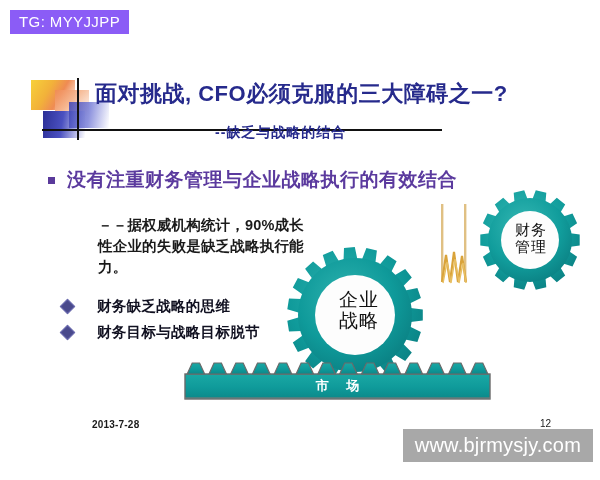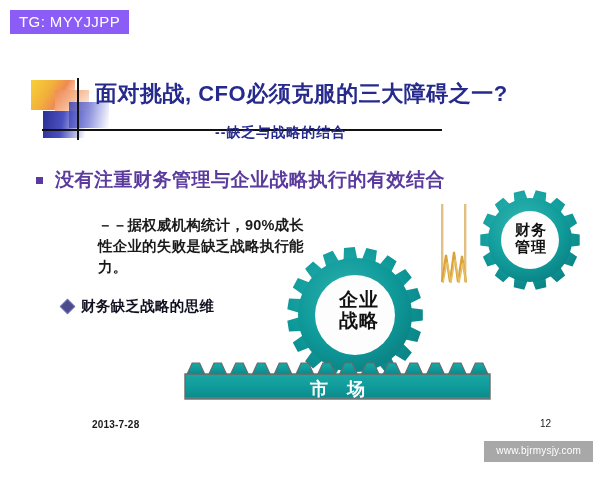--- a/index.html
+++ b/index.html
@@ -54,7 +54,7 @@
   }
 
   
-  .bullet1{position:absolute;left:36px;top:167px;display:flex;align-items:center;gap:12px;}
+  .bullet1{position:absolute;left:48px;top:167px;display:flex;align-items:center;gap:12px;}
   .bullet1 .mk{width:7px;height:7px;background:#5a3a9b;display:block;}
   .bullet1 .tx{color:#5b3a9e;font-size:19px;font-weight:bold;letter-spacing:.5px;white-space:nowrap;}
 

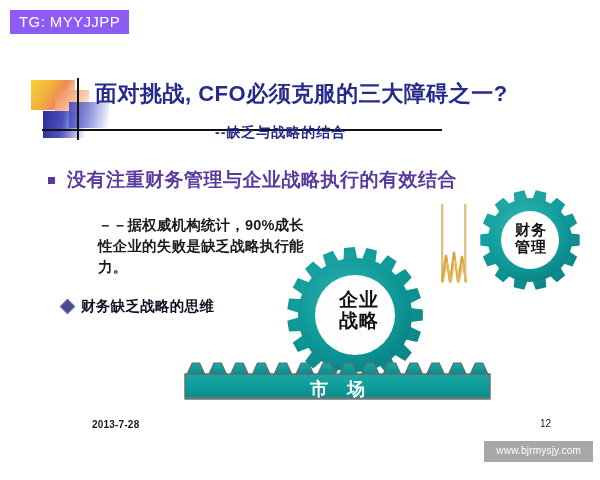--- a/index.html
+++ b/index.html
@@ -80,7 +80,7 @@
 
   .gear-label{
     position:absolute;text-align:center;color:#111;
-    font-weight:bold;line-height:1.12;letter-spacing:1px;
+    font-weight:normal;line-height:1.12;letter-spacing:1px;
   }
   .gear-label.big{left:323px;top:289px;width:72px;font-size:19px;}
   .gear-label.small{left:501px;top:222px;width:60px;font-size:15px;}

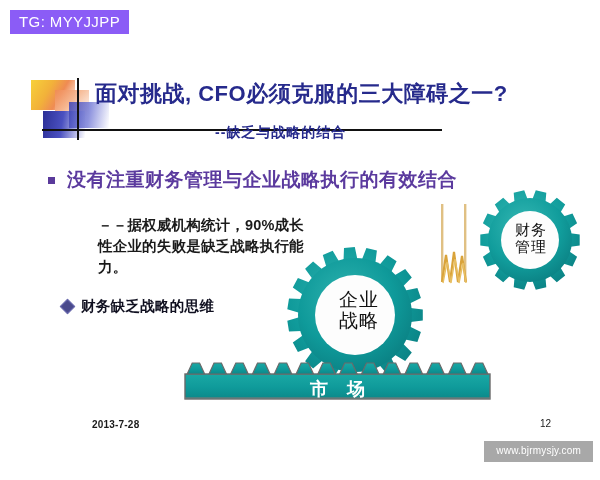--- a/index.html
+++ b/index.html
@@ -66,7 +66,7 @@
   }
 
   .sublist{position:absolute;left:62px;top:297px;width:250px;}
-  .sub-item{display:flex;align-items:center;gap:8px;margin-bottom:7px;}
+  .sub-item{display:flex;align-items:center;gap:24px;margin-bottom:7px;}
   .sub-item .dmk{
     width:9px;height:9px;flex:0 0 auto;
     background:#4a4a8c;

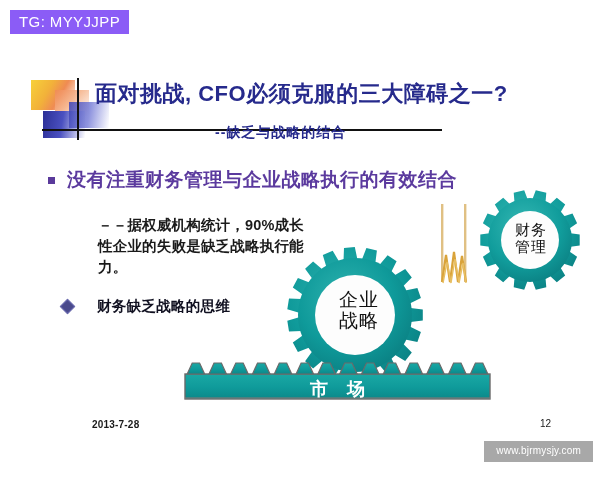--- a/index.html
+++ b/index.html
@@ -123,6 +123,10 @@
     <div class="sub-item">
       <span class="dmk"></span>
       <span class="stx">财务缺乏战略的思维</span>
+    </div>
+    <div class="sub-item">
+      <span class="dmk"></span>
+      <span class="stx">财务目标与战略目标脱节</span>
     </div>
   </div>
 

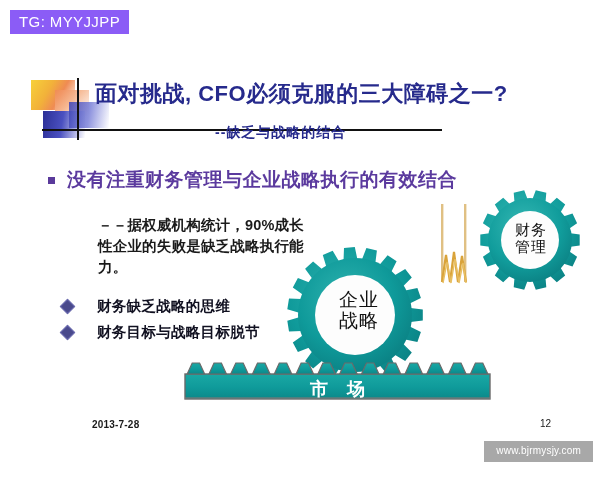--- a/index.html
+++ b/index.html
@@ -87,7 +87,7 @@
 
   .rack-label{
     position:absolute;left:185px;top:377px;width:305px;
-    text-align:center;color:#ffffff;font-size:18px;font-weight:bold;
+    text-align:center;color:#ffffff;font-size:13px;font-weight:bold;
     letter-spacing:7px;text-indent:7px;
   }
 

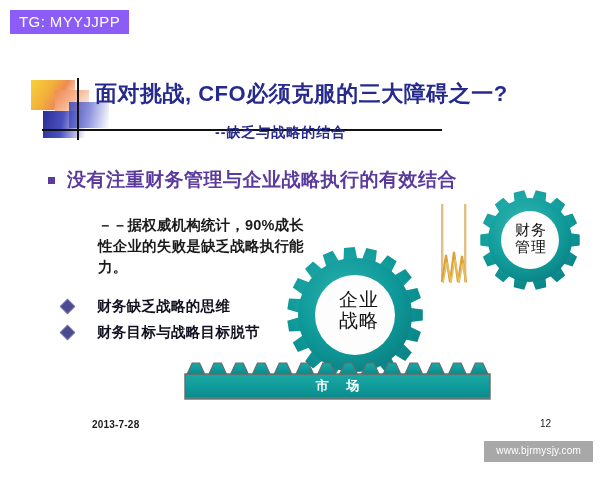--- a/index.html
+++ b/index.html
@@ -23,7 +23,7 @@
   .wm-br{
     position:absolute;right:7px;bottom:18px;
     background:#a8a8a8;color:#ffffff;
-    font-size:10px;letter-spacing:.2px;
+    font-size:20px;letter-spacing:.2px;
     padding:4px 12px 5px 12px;
     line-height:1.2;
   }

